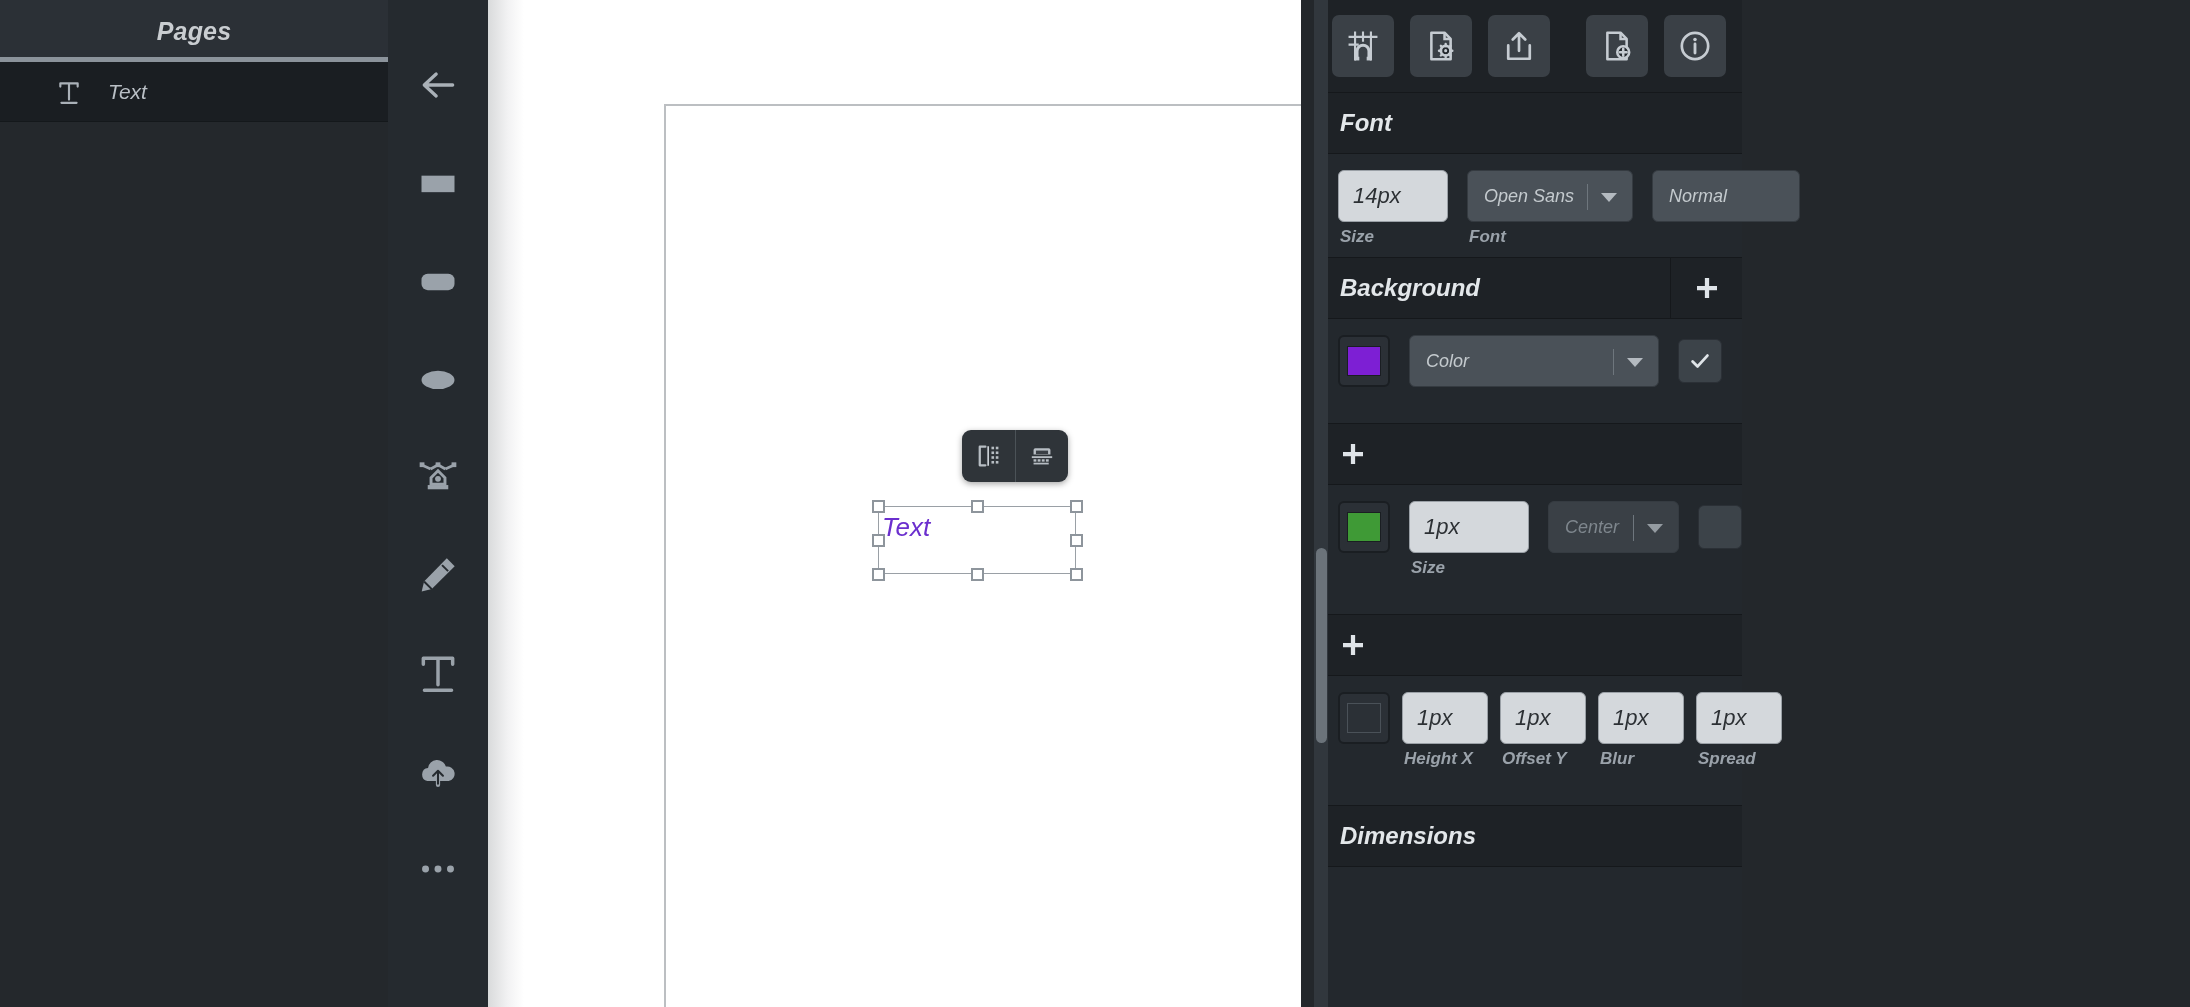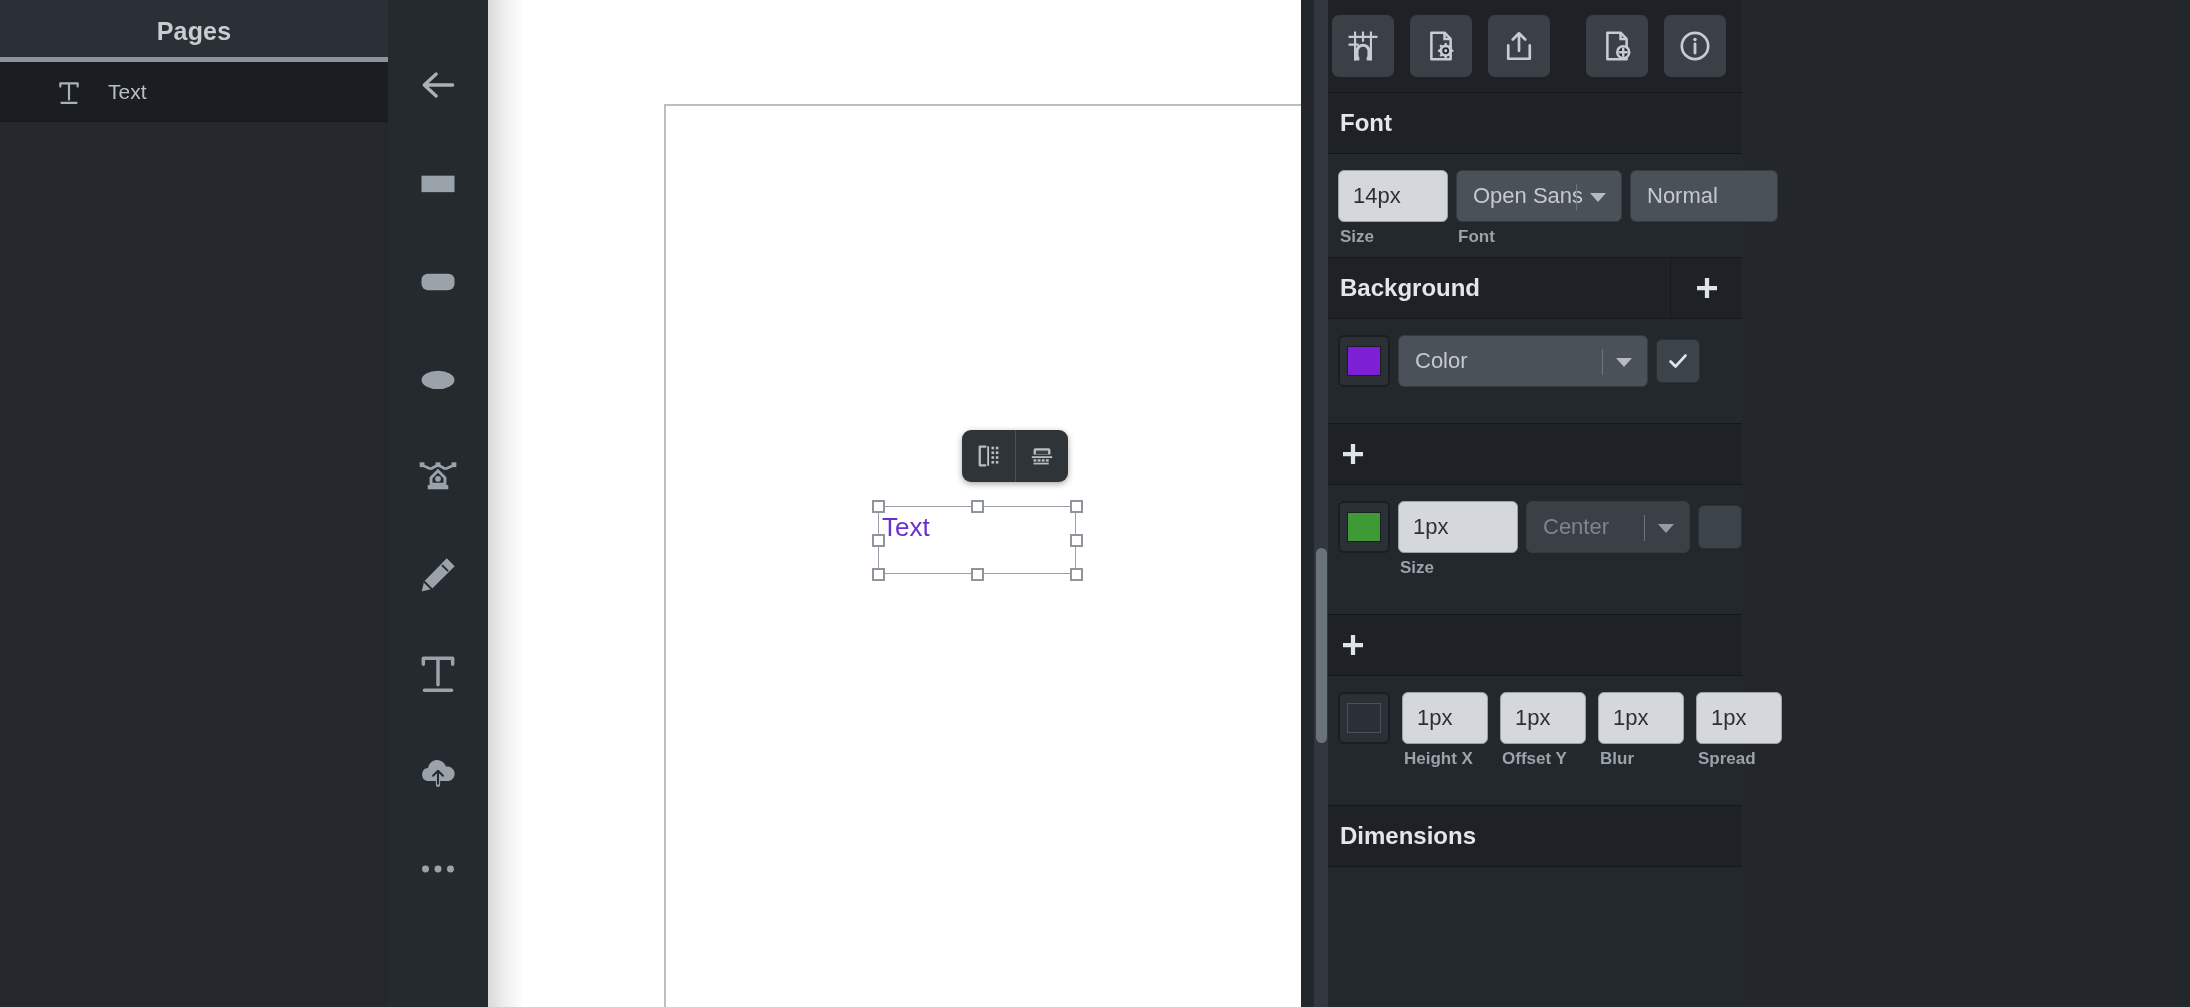--- a/index.html
+++ b/index.html
@@ -9,7 +9,7 @@
     font-family:"Liberation Sans", sans-serif;
     overflow:hidden;
   }
-  .app { position:relative; width:1742px; height:1007px; display:flex; }
+  .app { position:relative; width:1742px; height:1007px; display:flex;font-style:italic; }
 
   
   .left-panel {

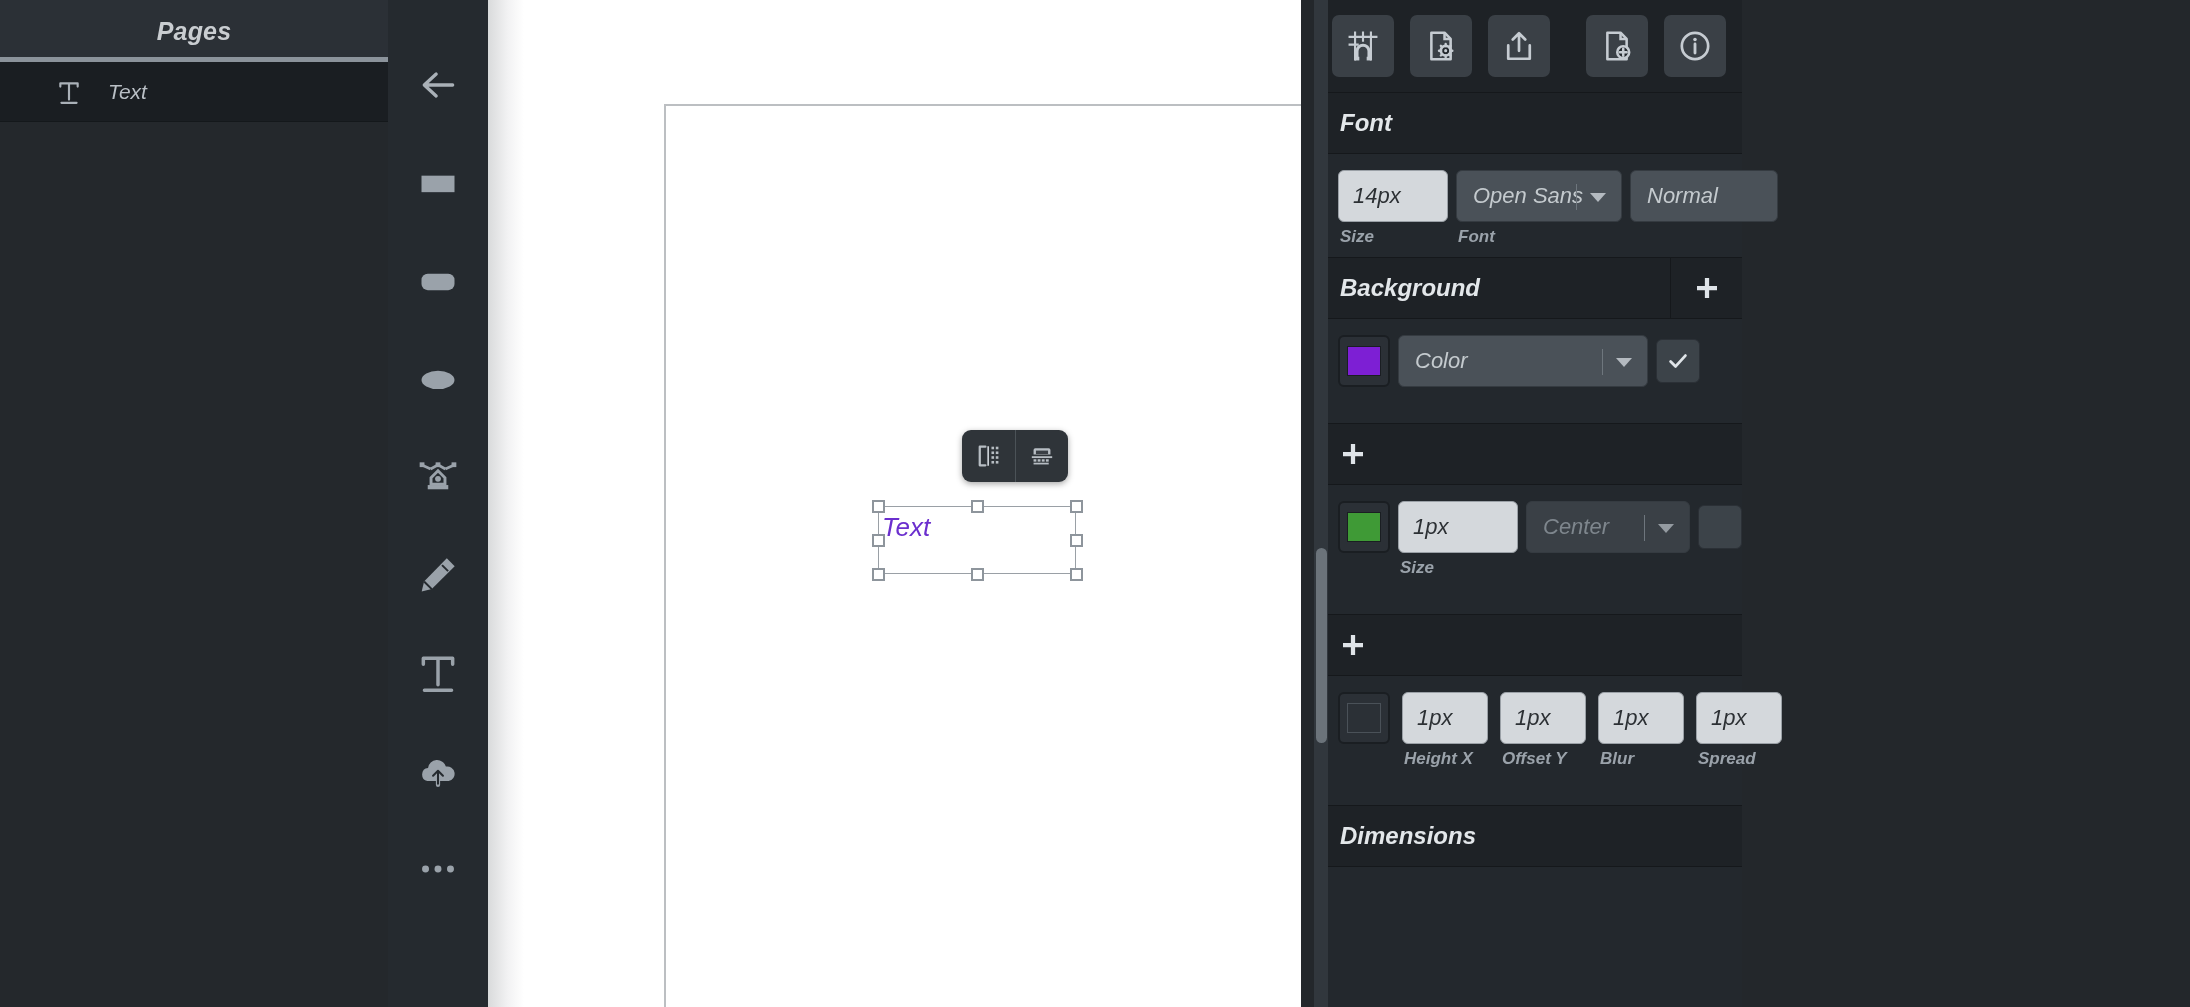--- a/index.html
+++ b/index.html
@@ -146,7 +146,7 @@
     border-left:1px solid #15181b; cursor:pointer;
   }
   .section-body { padding:16px 0 10px 22px; }
-  .row { display:flex; align-items:flex-start; gap:8px; }
+  .row { display:flex; align-items:flex-start; gap:19px; }
   .field { display:flex; flex-direction:column; }
   .inp {
     height:52px; border-radius:6px;

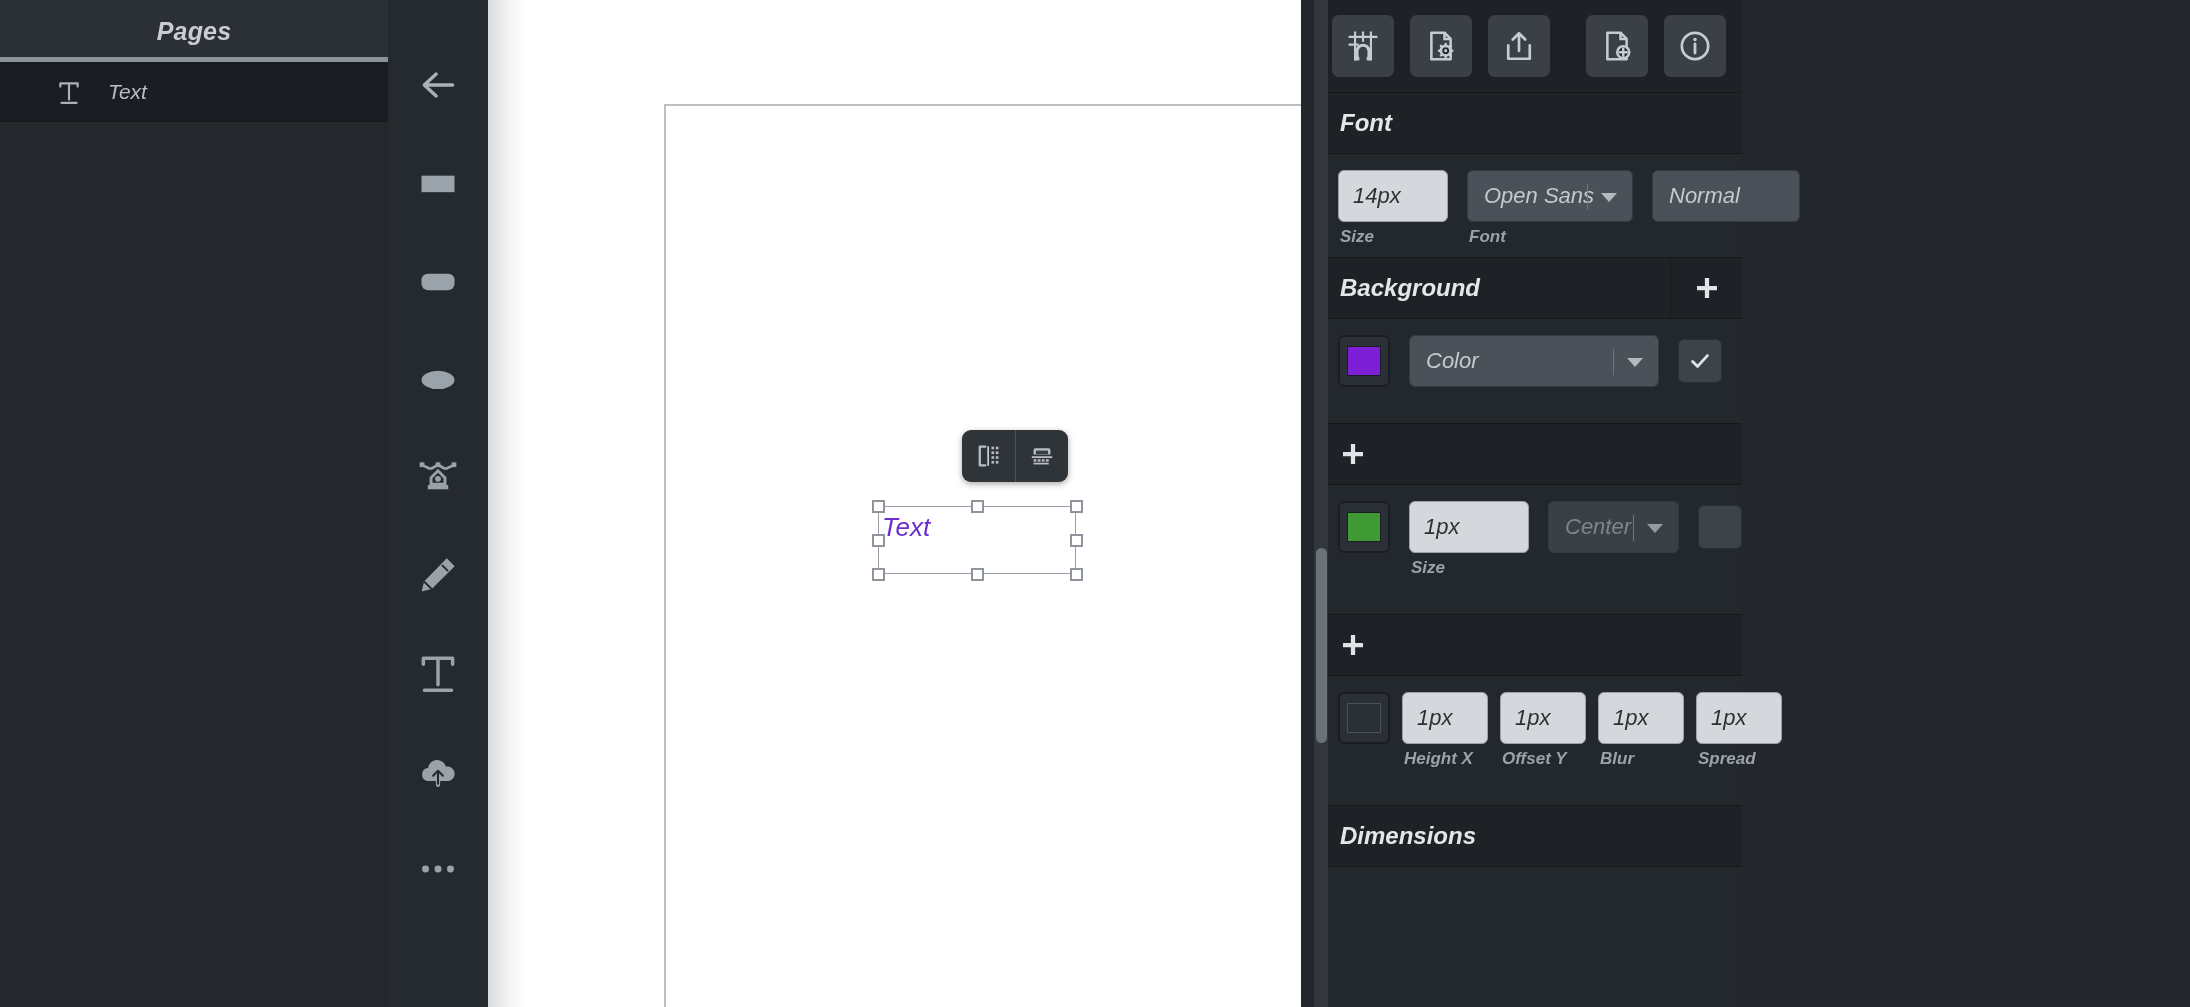--- a/index.html
+++ b/index.html
@@ -159,7 +159,7 @@
   .sel {
     height:52px; border-radius:6px;
     background:#4a5158; border:1px solid #353b41;
-    color:#c4cace; font-size:22px;
+    color:#c4cace; font-size:18px;
     display:flex; align-items:center; padding:14px 16px;
     position:relative; cursor:pointer;
   }

